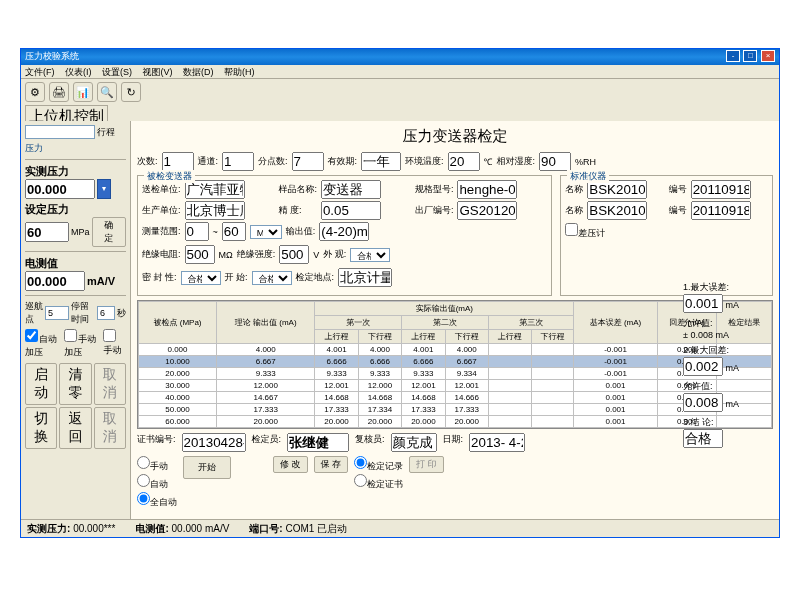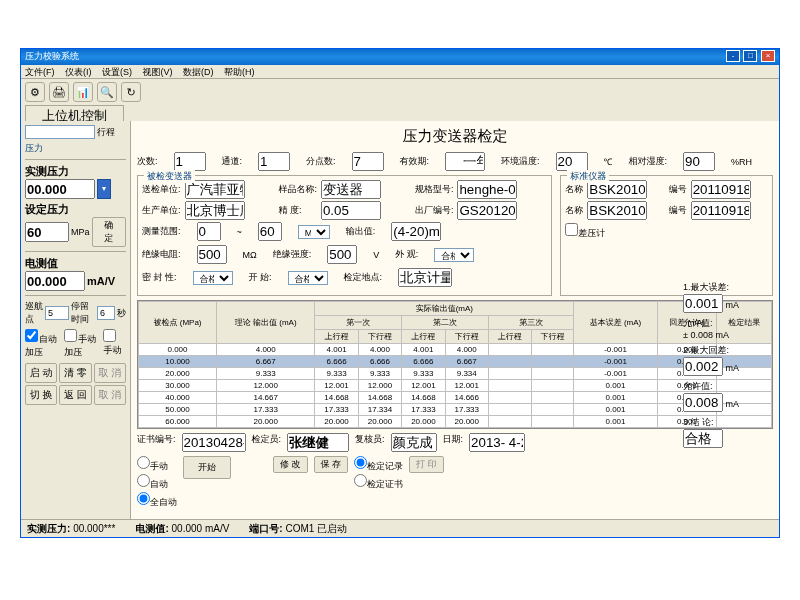--- a/index.html
+++ b/index.html
@@ -14,7 +14,7 @@
 .toolbar{height:26px;background:#ece9d8;padding:2px 4px;display:flex;gap:4px;align-items:center}
 .tool-icon{width:20px;height:20px;border:1px solid #aca899;border-radius:3px;display:flex;align-items:center;justify-content:center;font-size:11px}
 .tab-strip{height:16px;background:#ece9d8;padding:0 4px}
-.tab{display:inline-block;padding:1px 16px;background:#d4d0c8;border:1px solid #aca899;font-size:13px}
+.tab{display:inline-block;padding:1px 3px;background:#d4d0c8;border:1px solid #aca899;font-size:15px}
 .tab.active{background:#ece9d8;border-bottom:1px solid #ece9d8}
 .body{display:flex;height:calc(100% - 72px)}
 .left-panel{width:110px;background:#ece9d8;padding:4px;border-right:1px solid #aca899}

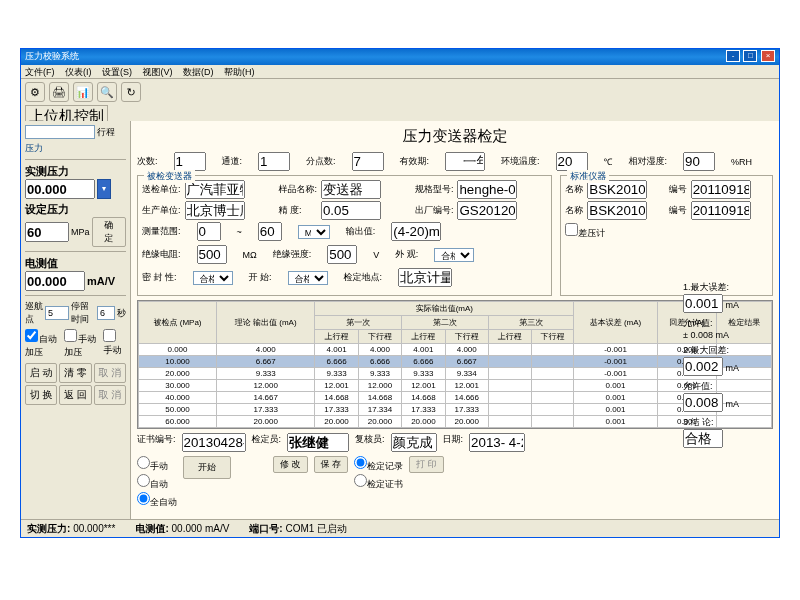--- a/index.html
+++ b/index.html
@@ -28,7 +28,7 @@
 .divider{height:1px;background:#aca899;margin:4px 0}
 .main{flex:1;background:#fffbf0;padding:6px;position:relative;overflow:auto}
 .main-title{text-align:center;font-size:15px;font-family:Liberation Mono, monospace;margin-bottom:6px}
-.param-row{display:flex;gap:16px;align-items:center;margin-bottom:4px;font-size:9px}
+.param-row{display:flex;gap:4px;align-items:center;margin-bottom:4px;font-size:9px}
 .param-row input,.param-row select{width:32px}
 .fieldset{border:1px solid #aca899;padding:4px;margin-bottom:4px;position:relative}
 .fieldset .legend{position:absolute;top:-6px;left:6px;background:#fffbf0;padding:0 3px;font-size:9px;color:#004080}

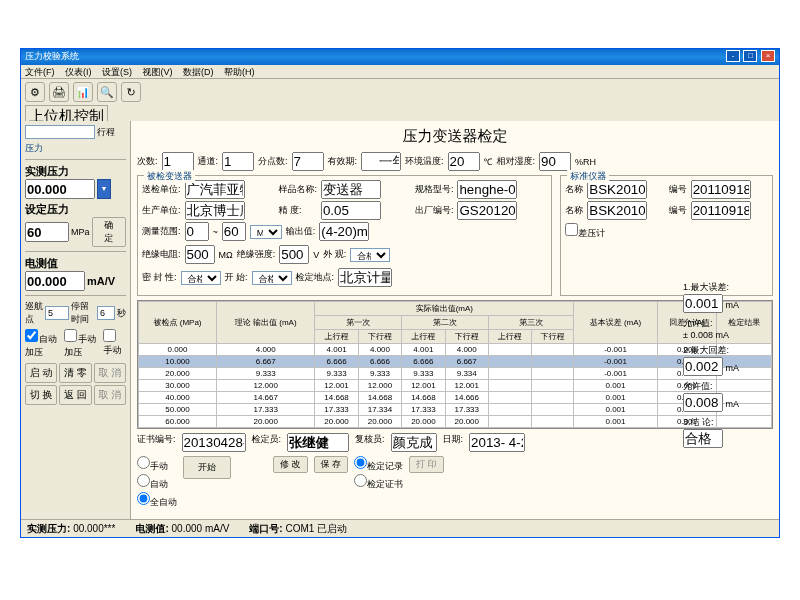--- a/index.html
+++ b/index.html
@@ -143,7 +143,7 @@
         <span>分点数:</span>
             <input value="7" style="">
         <span>有效期:</span>
-            <input style="width: 40px; padding-left: 16px;" value="一年">
+            <input style="width: 40px;" value="一年">
         <span>环境温度:</span>
             <input value="20" style="">
             <span>℃</span>

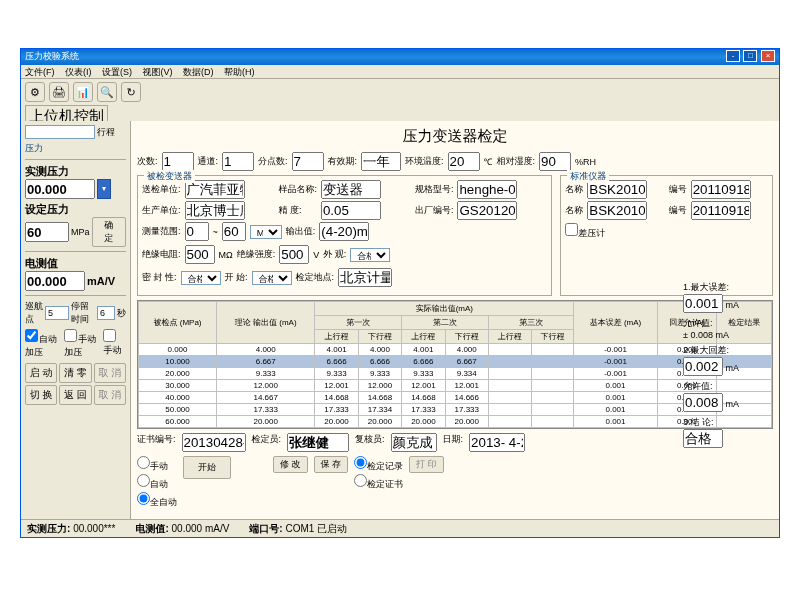--- a/index.html
+++ b/index.html
@@ -51,7 +51,7 @@
 .checkbox-row{font-size:9px;display:flex;gap:4px;margin-bottom:3px}
 .checkbox-row input{margin-right:1px}
 .btn-grid{display:grid;grid-template-columns:1fr 1fr 1fr;gap:2px;margin-top:4px}
-.btn-grid .btn{padding:2px 2px;font-size:10px}
+.btn-grid .btn{padding:2px 2px;font-size:14px}
 .btn.disabled{color:#888}
 </style>
 </head>

